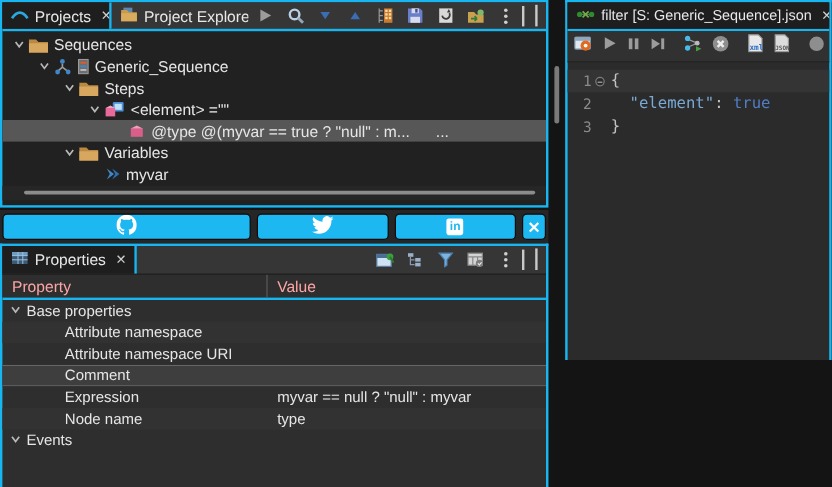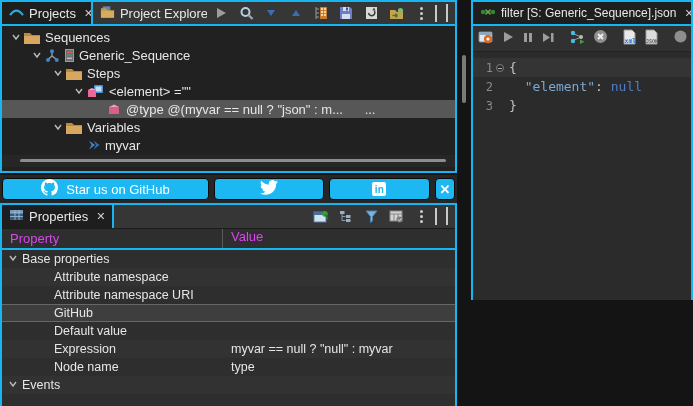--- a/index.html
+++ b/index.html
@@ -434,7 +434,7 @@
       <div class="cline">
         <span class="num">2</span>
         <span class="fold"></span>
-        <span class="txt">  <span class="tk-key">"element"</span><span class="tk-punct">: </span><span class="tk-keyword">null</span></span>
+        <span class="txt">  <span class="tk-key">"element"</span><span class="tk-punct">: </span><span class="tk-keyword">true</span></span>
       </div>
       <div class="cline">
         <span class="num">3</span>

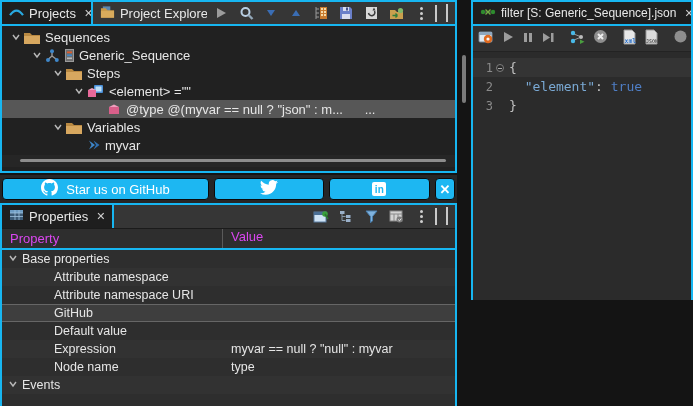--- a/index.html
+++ b/index.html
@@ -214,7 +214,7 @@
       <div class="trow selected" style="padding-left: 90px;"><span class="chev"></span><span class="nico"><svg width="13" height="12">
             <path d="M1 4 l5 -2.5 l5 2.5 l-5 2.5 Z" fill="#ef9ebd"></path>
             <rect x="1" y="4" width="10" height="7" fill="#d95f8a"></rect>
-          </svg></span><span>@type @(myvar == null ? "json" : m...      ...</span></div>
+          </svg></span><span>@type @(myvar == true ? "null" : m...      ...</span></div>
       <div class="trow" style="padding-left: 48px;"><span class="chev"><svg width="10" height="10">
             <path d="M2 3 L5 7 L8 3" stroke="#b8b8b8" fill="none" stroke-width="1.4"></path>
           </svg></span><span class="nico"><svg width="16" height="13" viewBox="0 0 16 13">

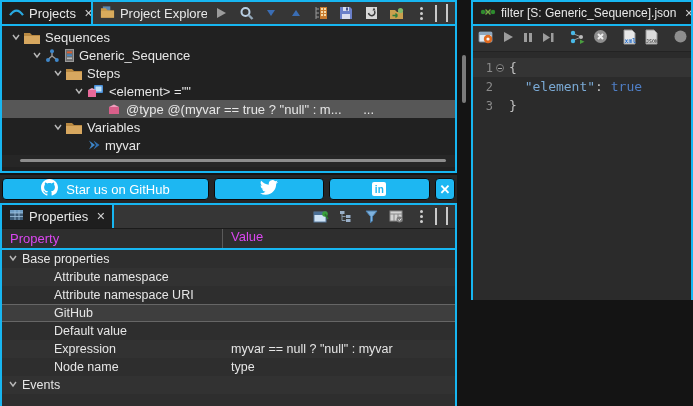--- a/index.html
+++ b/index.html
@@ -237,7 +237,6 @@
     <span class="ico"><svg width="17" height="17" viewBox="0 0 16 16" fill="#fff">
           <path d="M8 0C3.58 0 0 3.58 0 8c0 3.54 2.29 6.53 5.47 7.59.4.07.55-.17.55-.38 0-.19-.01-.82-.01-1.49-2.01.37-2.53-.49-2.69-.94-.09-.23-.48-.94-.82-1.13-.28-.15-.68-.52-.01-.53.63-.01 1.08.58 1.23.82.72 1.21 1.87.87 2.33.66.07-.52.28-.87.51-1.07-1.78-.2-3.64-.89-3.64-3.95 0-.87.31-1.59.82-2.15-.08-.2-.36-1.02.08-2.12 0 0 .67-.21 2.2.82.64-.18 1.32-.27 2-.27s1.36.09 2 .27c1.53-1.04 2.2-.82 2.2-.82.44 1.1.16 1.92.08 2.12.51.56.82 1.27.82 2.15 0 3.07-1.87 3.75-3.65 3.95.29.25.54.73.54 1.48 0 1.07-.01 1.93-.01 2.2 0 .21.15.46.55.38A8.01 8.01 0 0016 8c0-4.42-3.58-8-8-8z"></path>
         </svg></span>
-    <span>Star us on GitHub</span>
   </div>
   <div class="bbtn" id="btn-twitter">
     <span class="ico"><svg width="18" height="15" viewBox="0 0 24 20" fill="#fff">

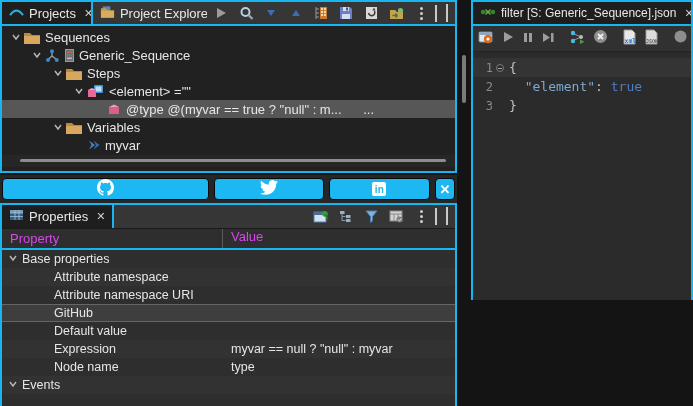--- a/index.html
+++ b/index.html
@@ -55,7 +55,7 @@
   
   #panel-properties{left:0;top:203px;width:457px;height:222px;background:var(--panelbg);border-bottom:none;}
   #panel-properties .tabbar{border-bottom:1px solid #1b1b1b;}
-  #colheads{height:21px;display:flex;align-items:flex-start;font-size:13px;color:#d946ef;
+  #colheads{height:21px;display:flex;align-items:center;font-size:13px;color:#fca5a5;
     border-bottom:2px solid var(--accent);background:#2e2e2e;}
   #colheads .c1{width:221px;padding-left:8px;border-right:1px solid #5a5a5a;height:100%;display:flex;align-items:center;}
   #colheads .c2{padding-left:8px;}

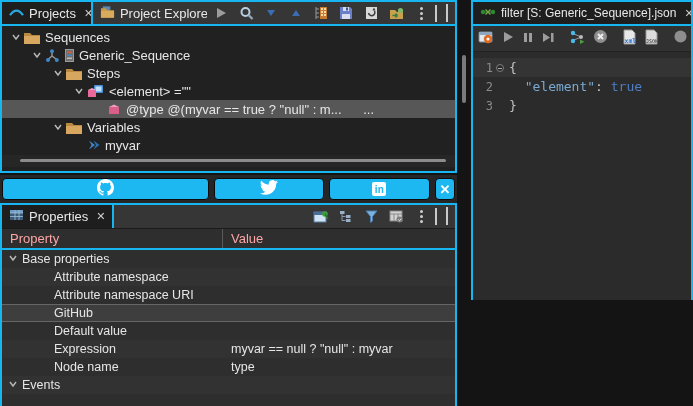--- a/index.html
+++ b/index.html
@@ -331,7 +331,7 @@
       </div>
       <div class="prow hl">
         <div class="pname">
-          <span>GitHub</span>
+          <span>Comment</span>
         </div>
         <div class="pval"></div>
       </div>

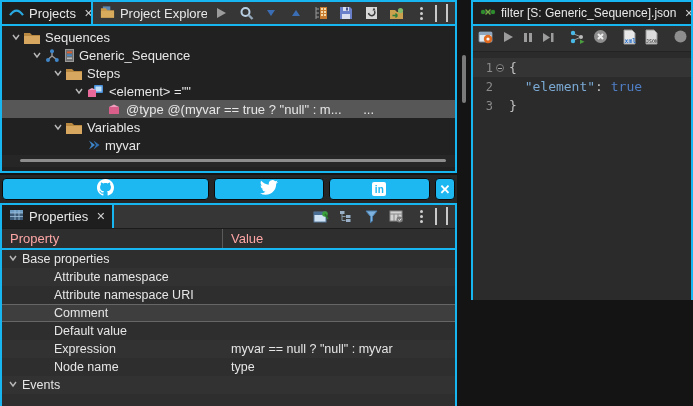--- a/index.html
+++ b/index.html
@@ -337,12 +337,6 @@
       </div>
       <div class="prow">
         <div class="pname">
-          <span>Default value</span>
-        </div>
-        <div class="pval"></div>
-      </div>
-      <div class="prow">
-        <div class="pname">
           <span>Expression</span>
         </div>
         <div class="pval">myvar == null ? "null" : myvar</div>

